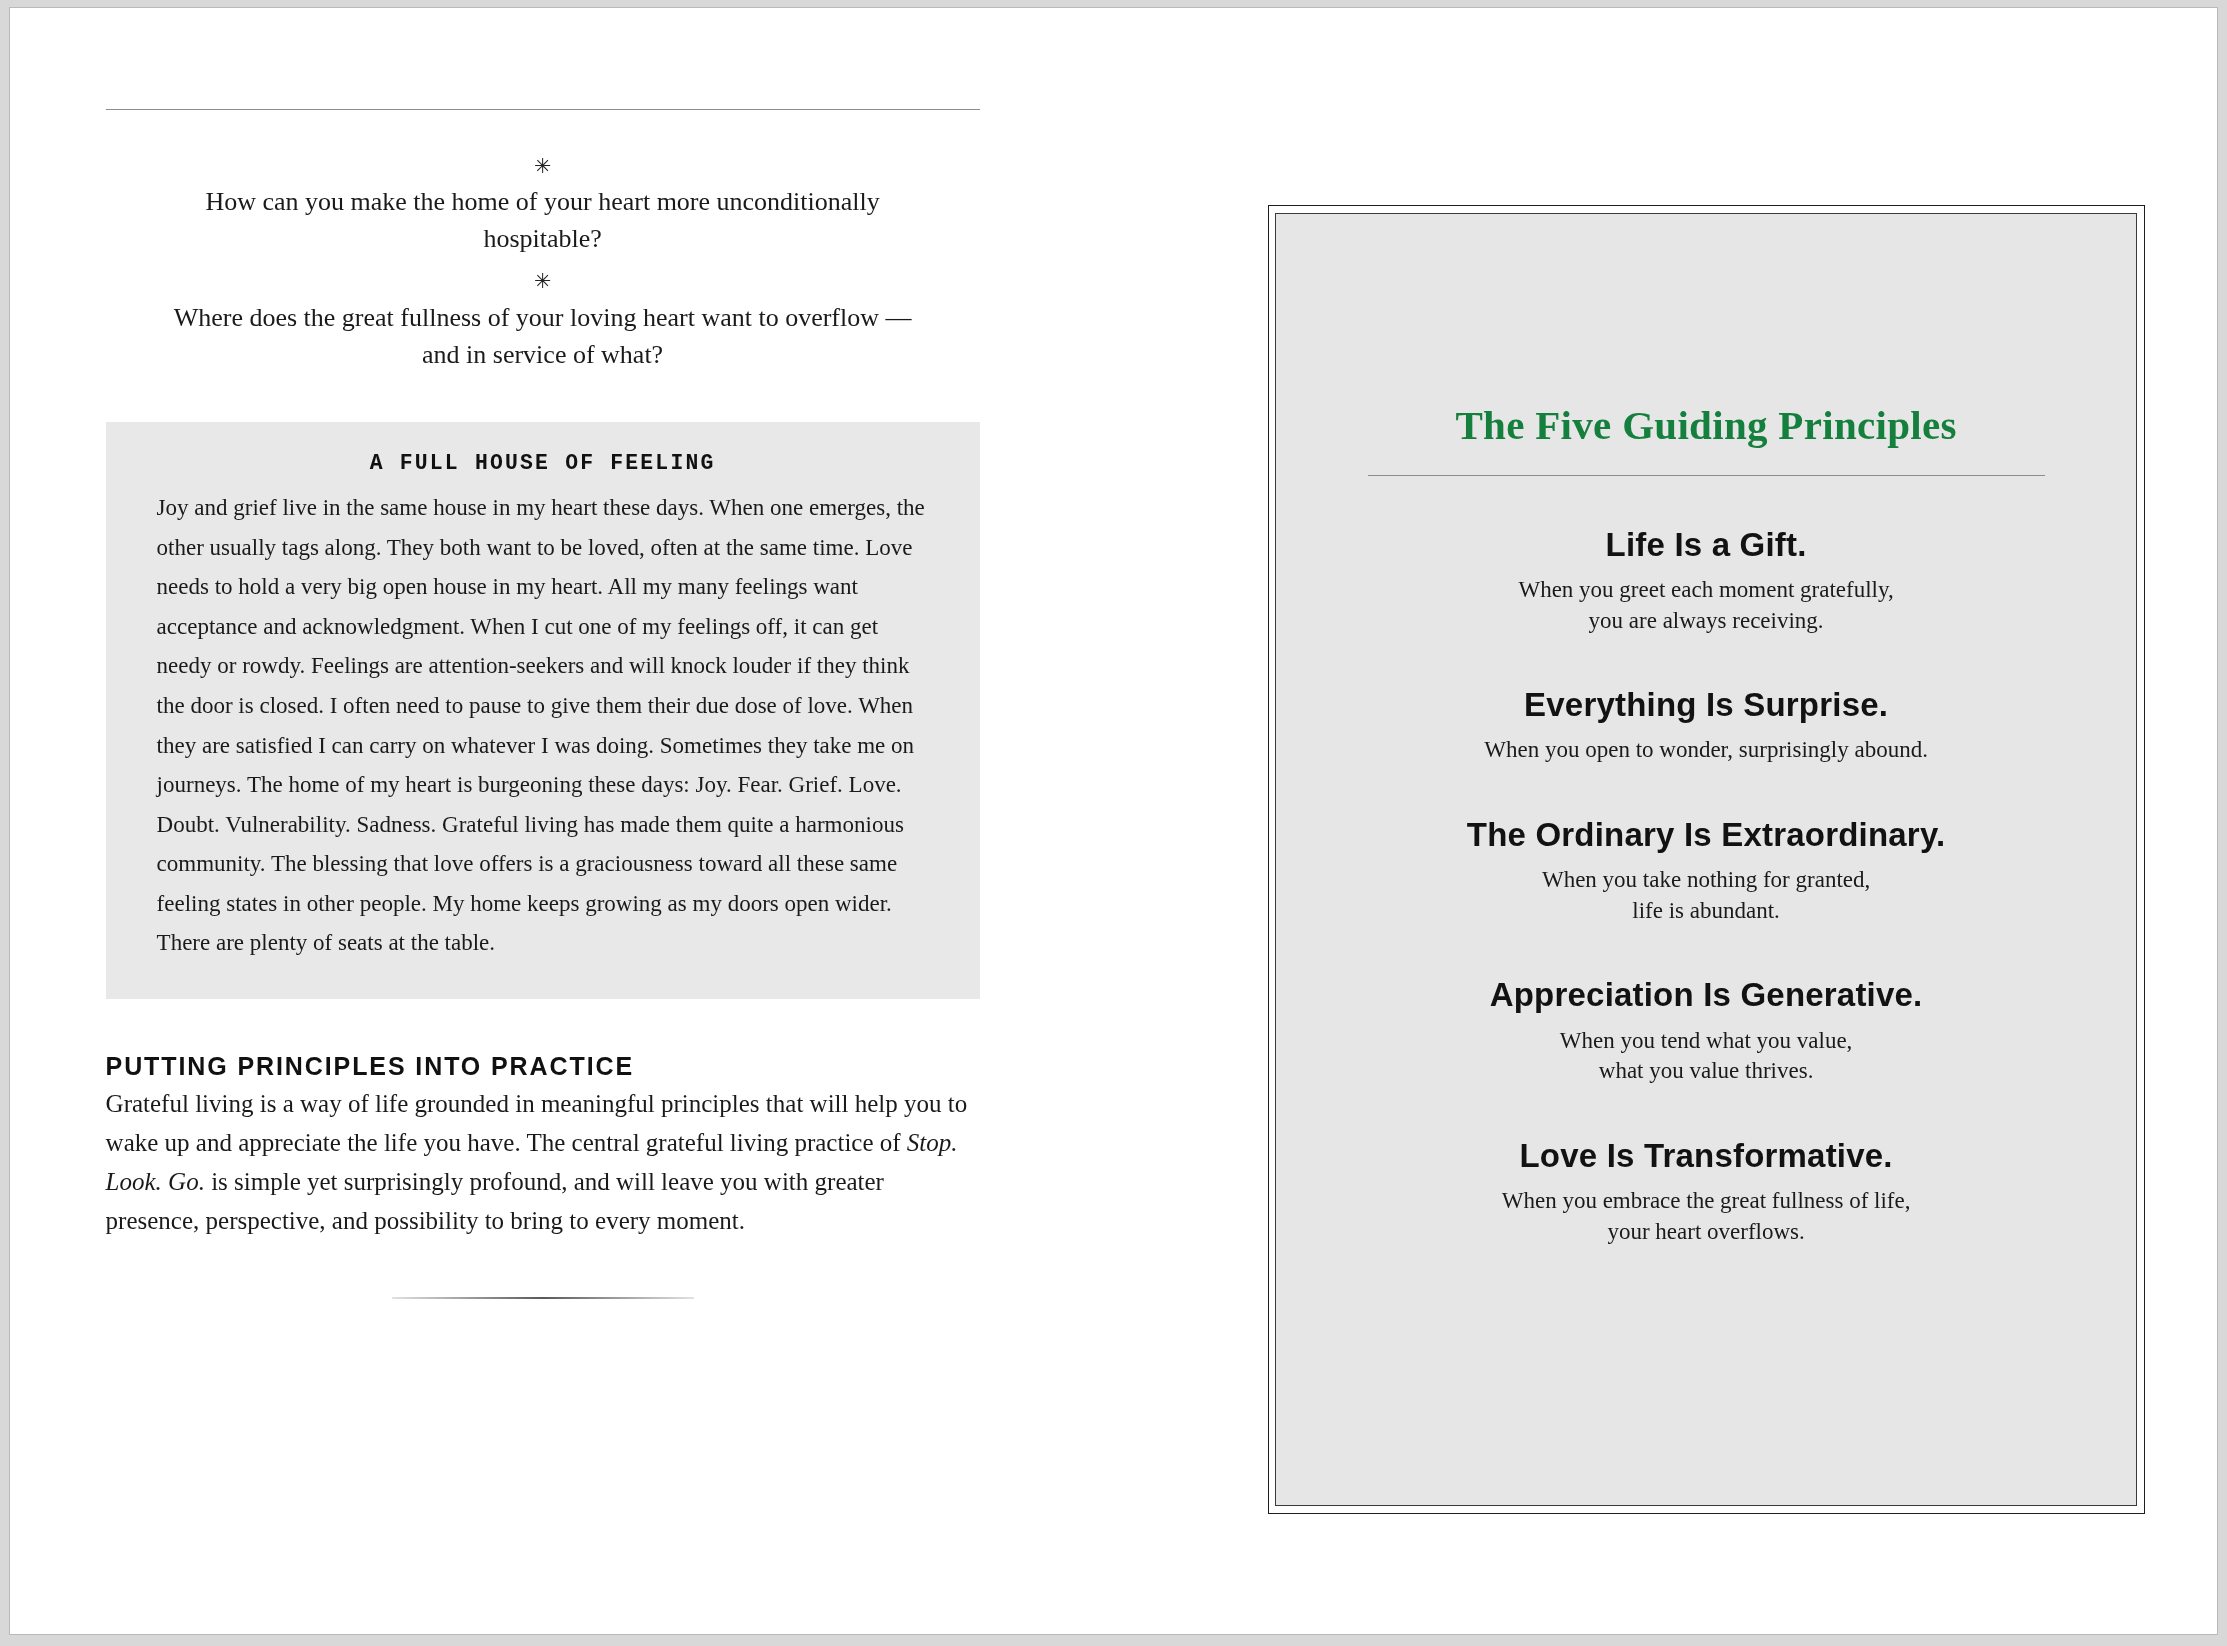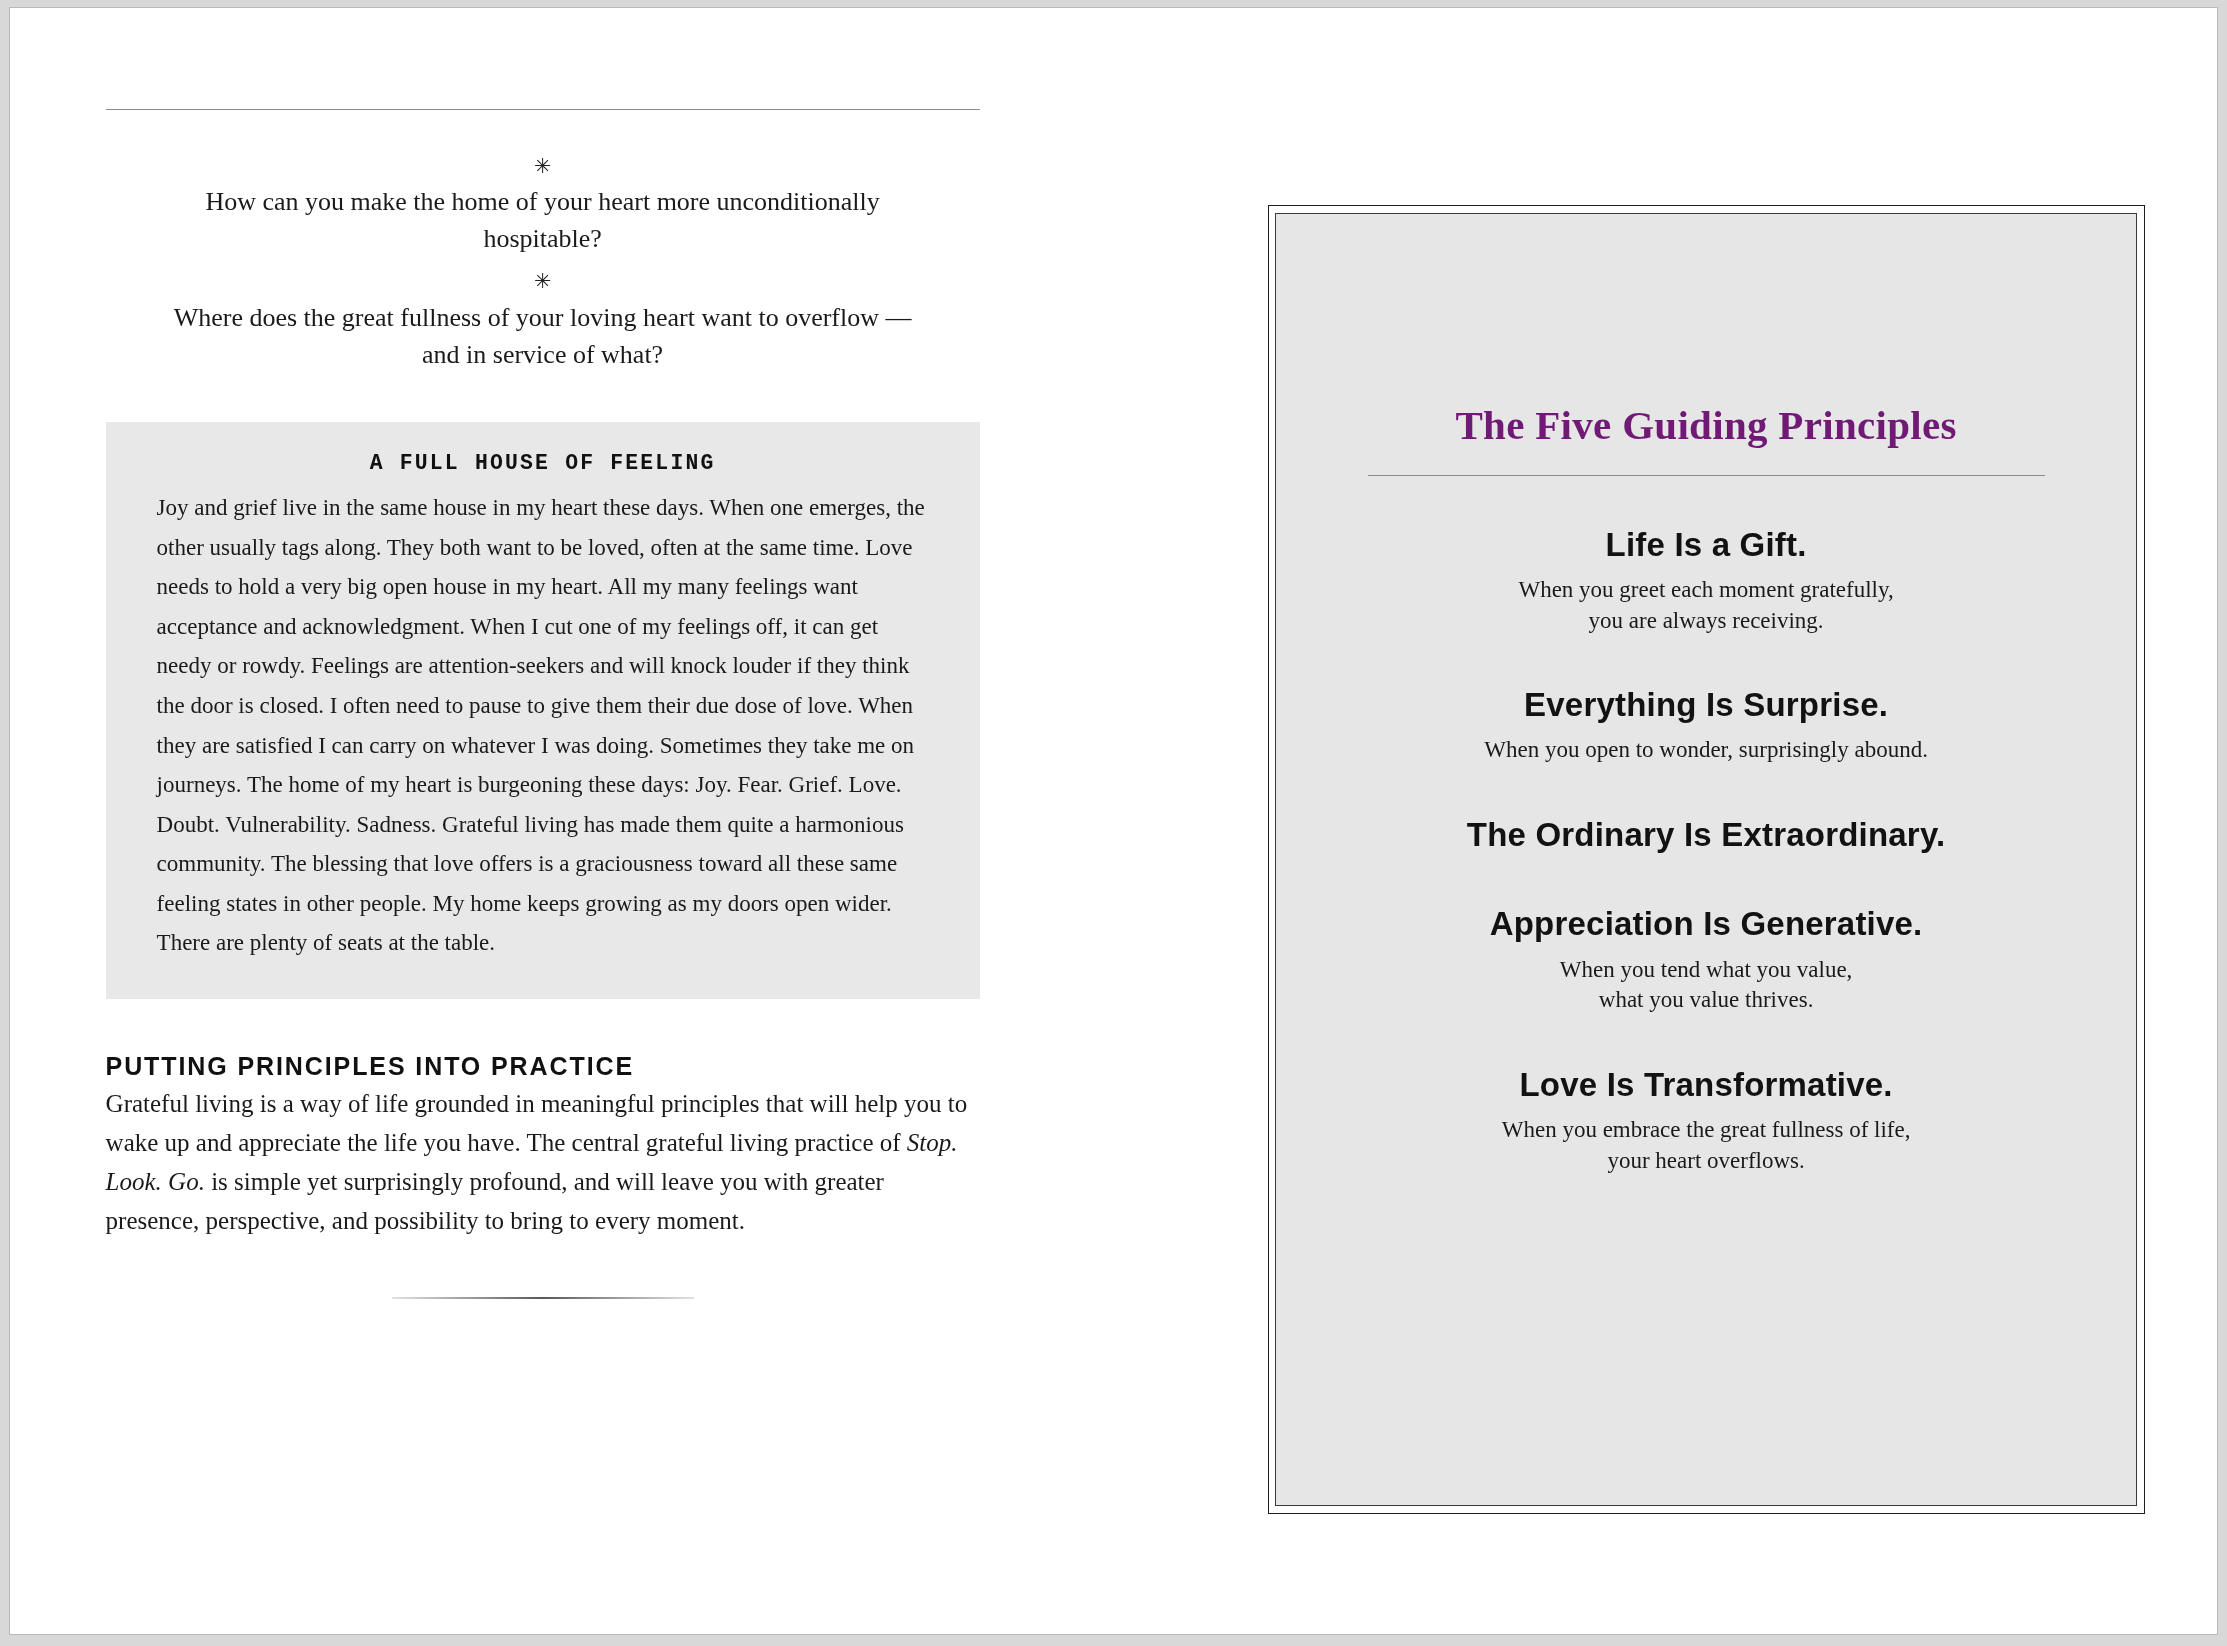--- a/index.html
+++ b/index.html
@@ -147,7 +147,7 @@
   }
   .panel-title {
     font-size: 41px;
-    color: #701a75;
+    color: #15803d;
     letter-spacing: 0.3px;
     margin: 0;
     text-align: center;

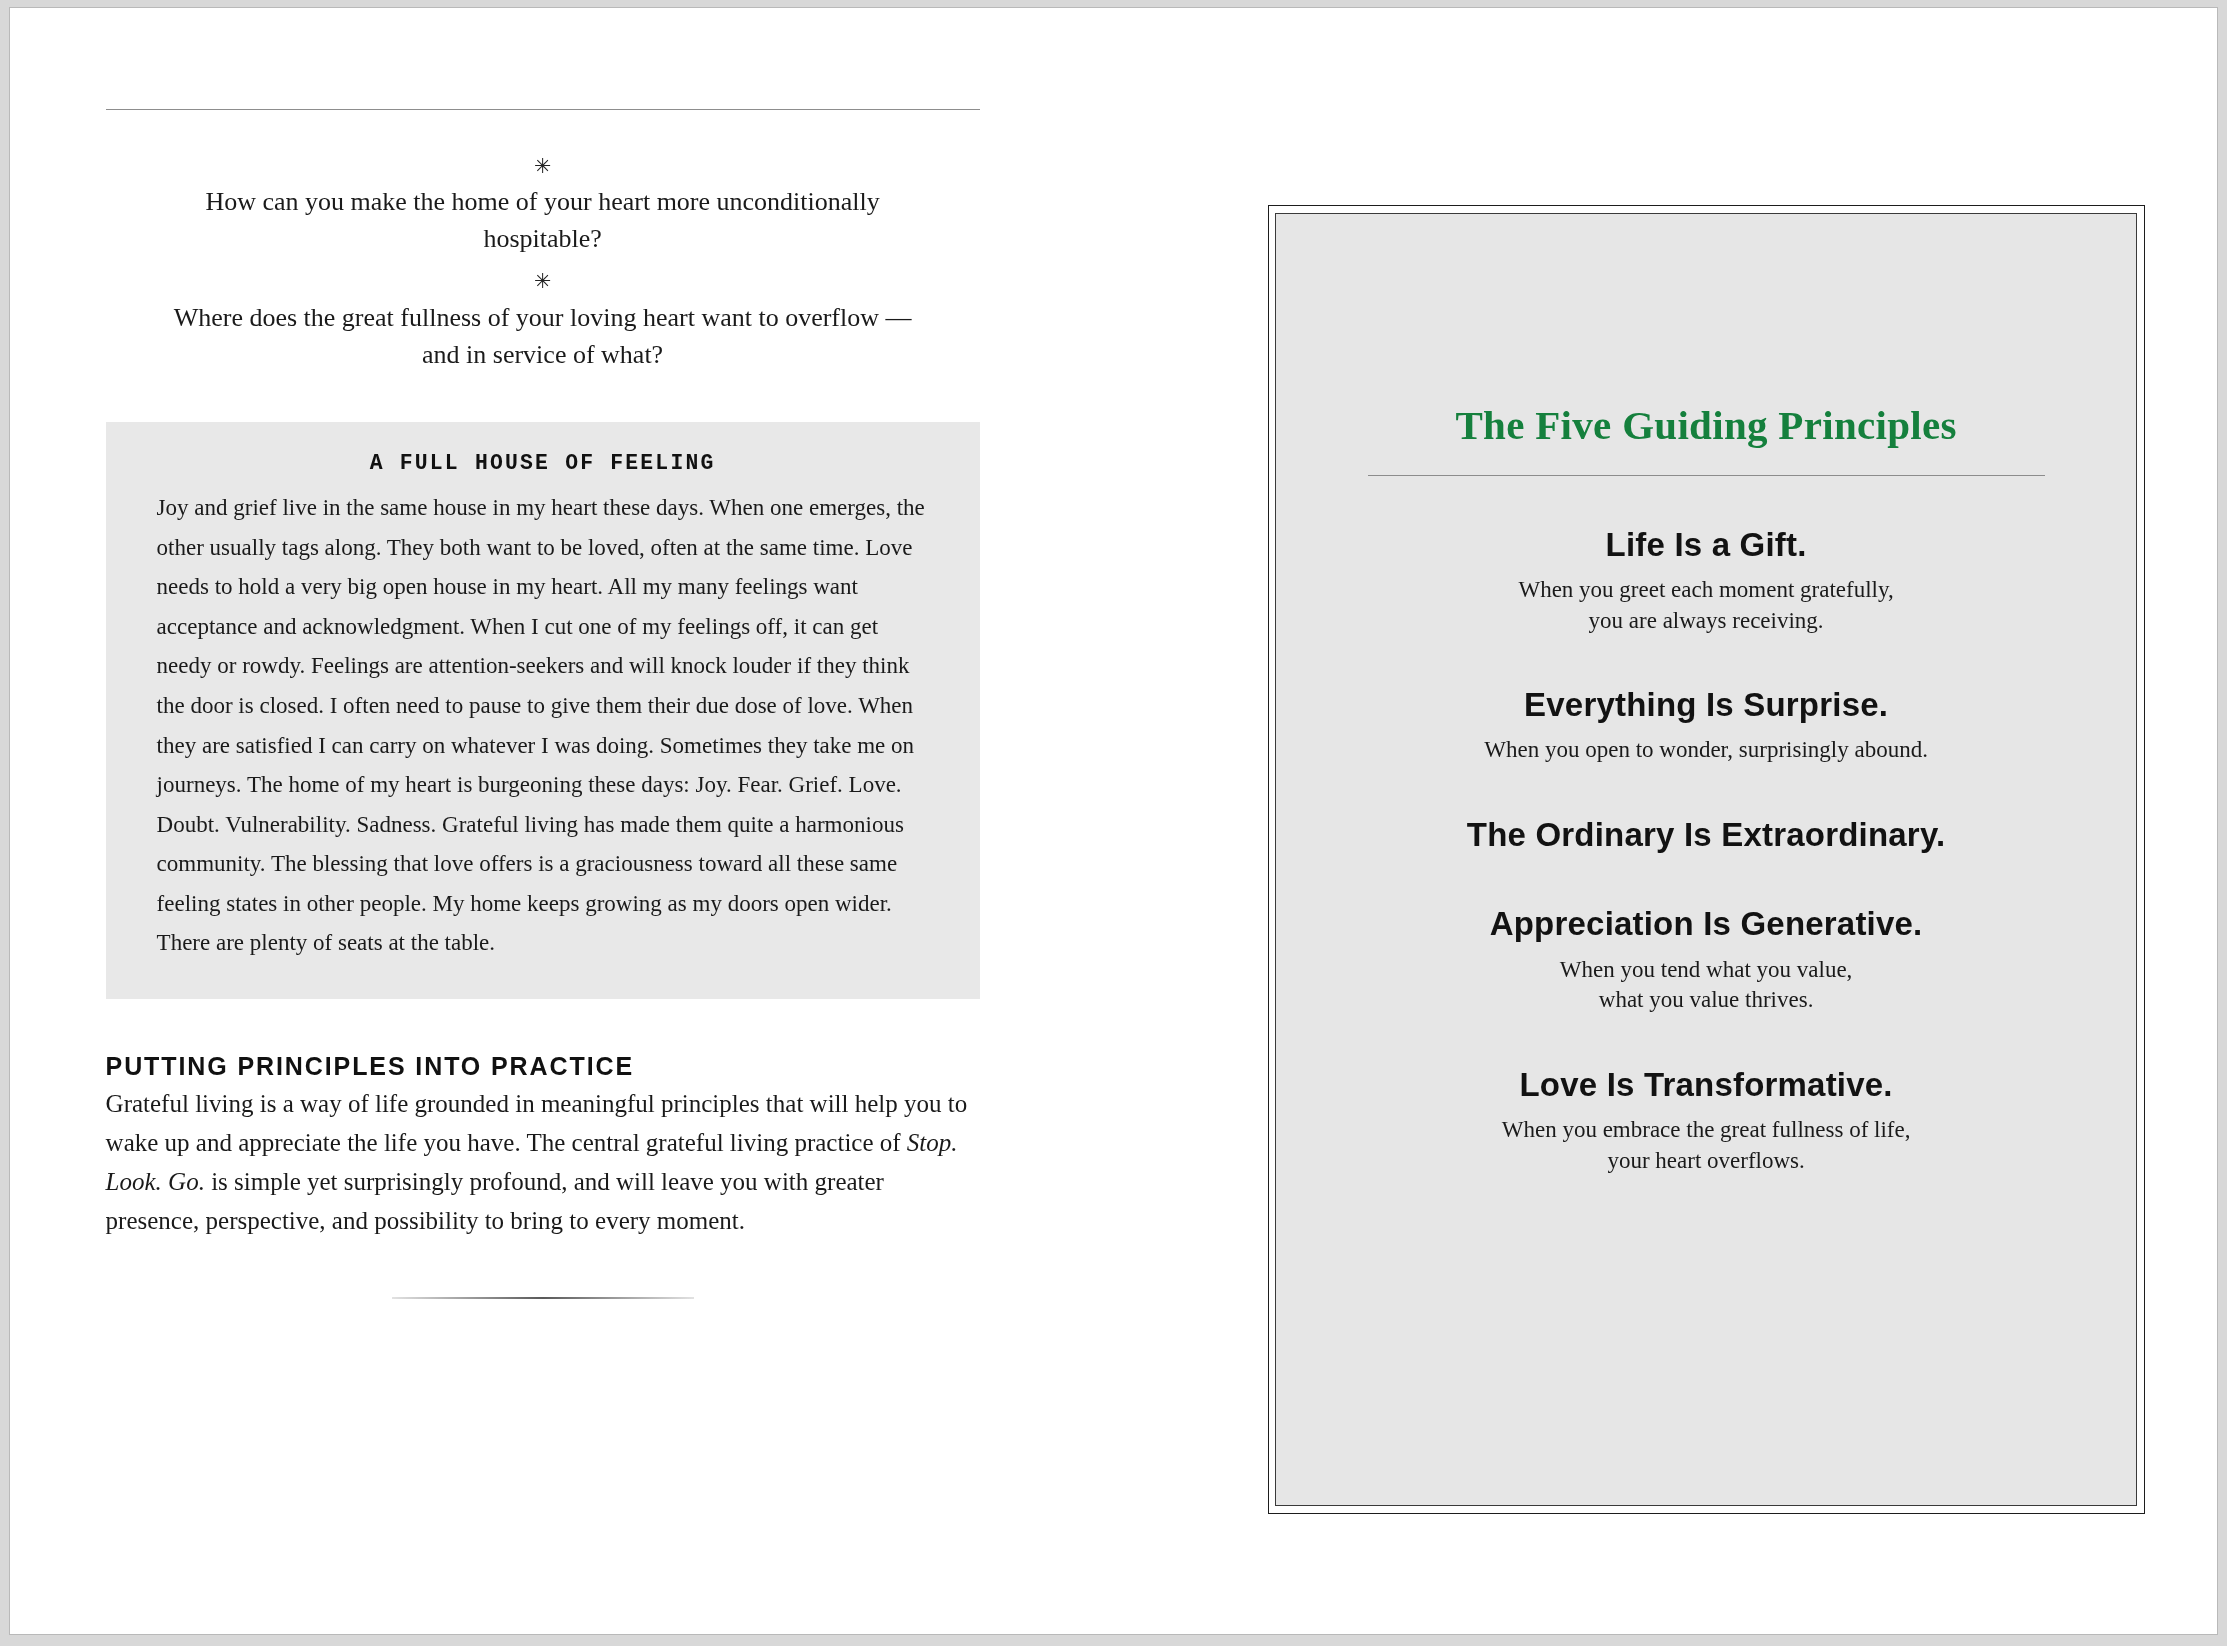--- a/index.html
+++ b/index.html
@@ -224,6 +224,8 @@
 
       <div class="principle">
         <div class="name">The Ordinary Is Extraordinary.</div>
+        <div class="desc" style="white-space:pre-line">When you take nothing for granted,
+life is abundant.</div>
       </div>
 
       <div class="principle">

